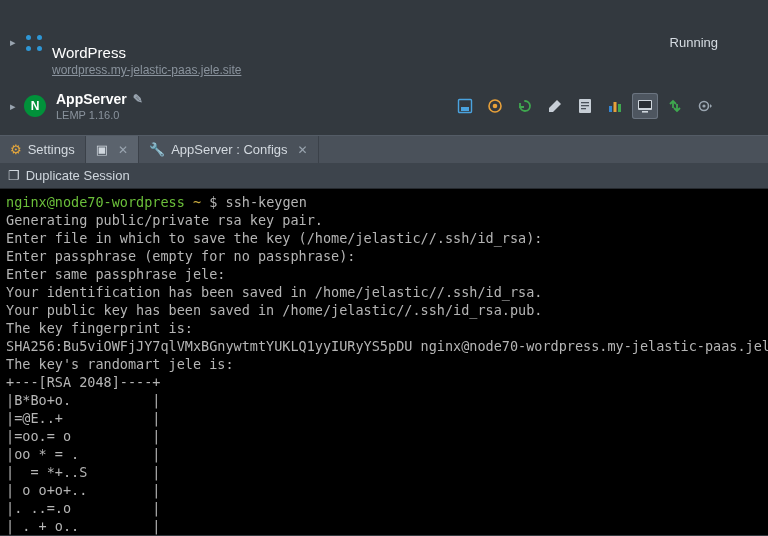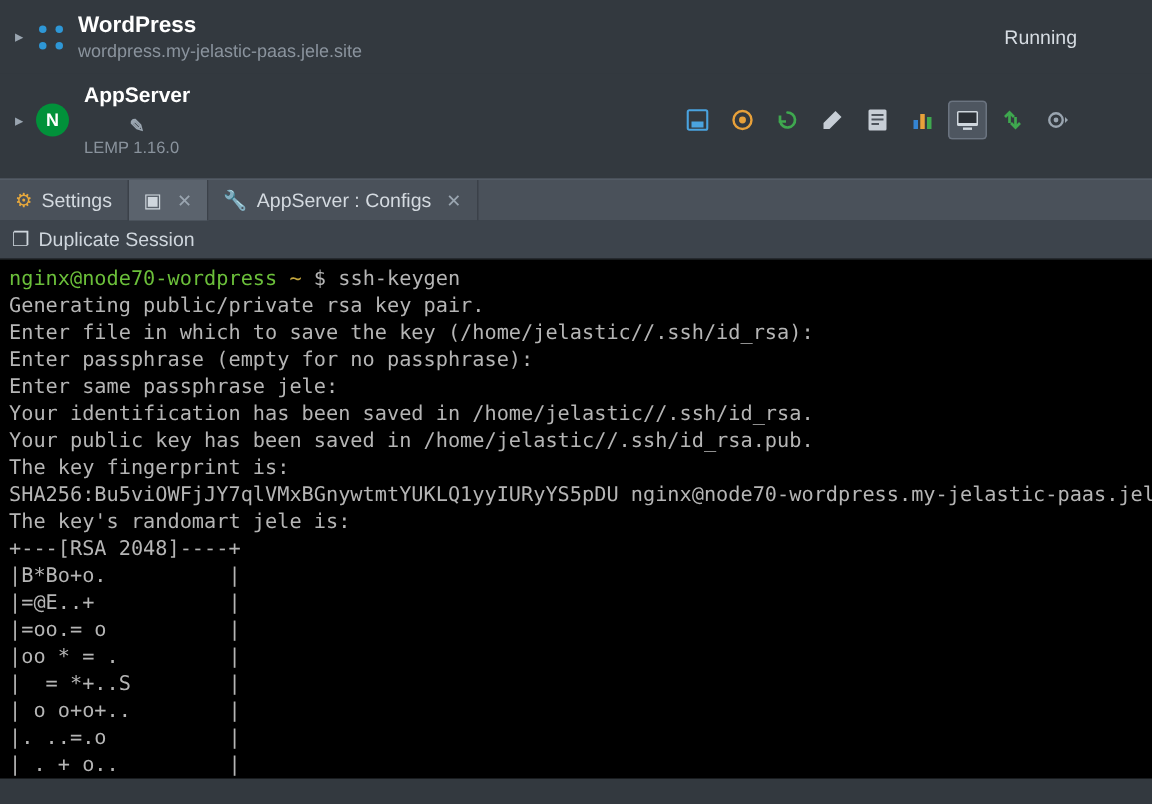--- a/index.html
+++ b/index.html
@@ -18,7 +18,7 @@
   .dots-icon span { position:absolute; width:5px; height:5px; border-radius:50%; background:#2e97d6; }
   .dots-icon span:nth-child(1){top:2px;left:2px} .dots-icon span:nth-child(2){top:2px;right:2px}
   .dots-icon span:nth-child(3){bottom:2px;left:2px} .dots-icon span:nth-child(4){bottom:2px;right:2px}
-  .env-title { color: #fff; font-size: 15px; font-weight: 700; }
+  .env-title { color: #fff; font-size: 15px; font-weight: 400; margin-top: 36px; }
   .env-sub { color: #8a939d; font-size: 12px; margin-top: 2px; }
   .status { margin-left: auto; color:#d6dce2; font-size:13px; padding-right: 40px; padding-left: 48px; }
 

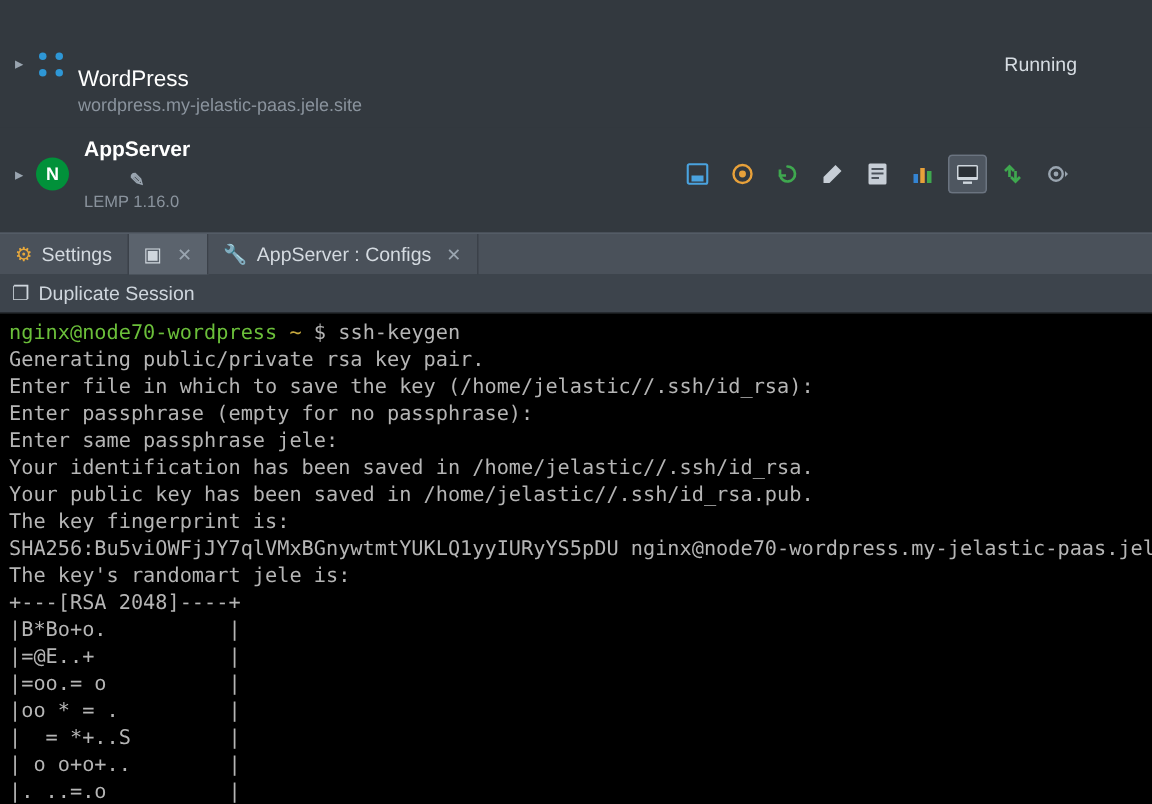--- a/index.html
+++ b/index.html
@@ -19,7 +19,7 @@
   .dots-icon span:nth-child(1){top:2px;left:2px} .dots-icon span:nth-child(2){top:2px;right:2px}
   .dots-icon span:nth-child(3){bottom:2px;left:2px} .dots-icon span:nth-child(4){bottom:2px;right:2px}
   .env-title { color: #fff; font-size: 15px; font-weight: 400; margin-top: 36px; }
-  .env-sub { color: #8a939d; font-size: 12px; margin-top: 2px; }
+  .env-sub { color: #8a939d; font-size: 12px; margin-top: 2px; text-decoration: underline; }
   .status { margin-left: auto; color:#d6dce2; font-size:13px; padding-right: 40px; padding-left: 48px; }
 
   .noderow { background: #33393f; padding: 6px 10px 14px 10px; display:flex; align-items:center; }

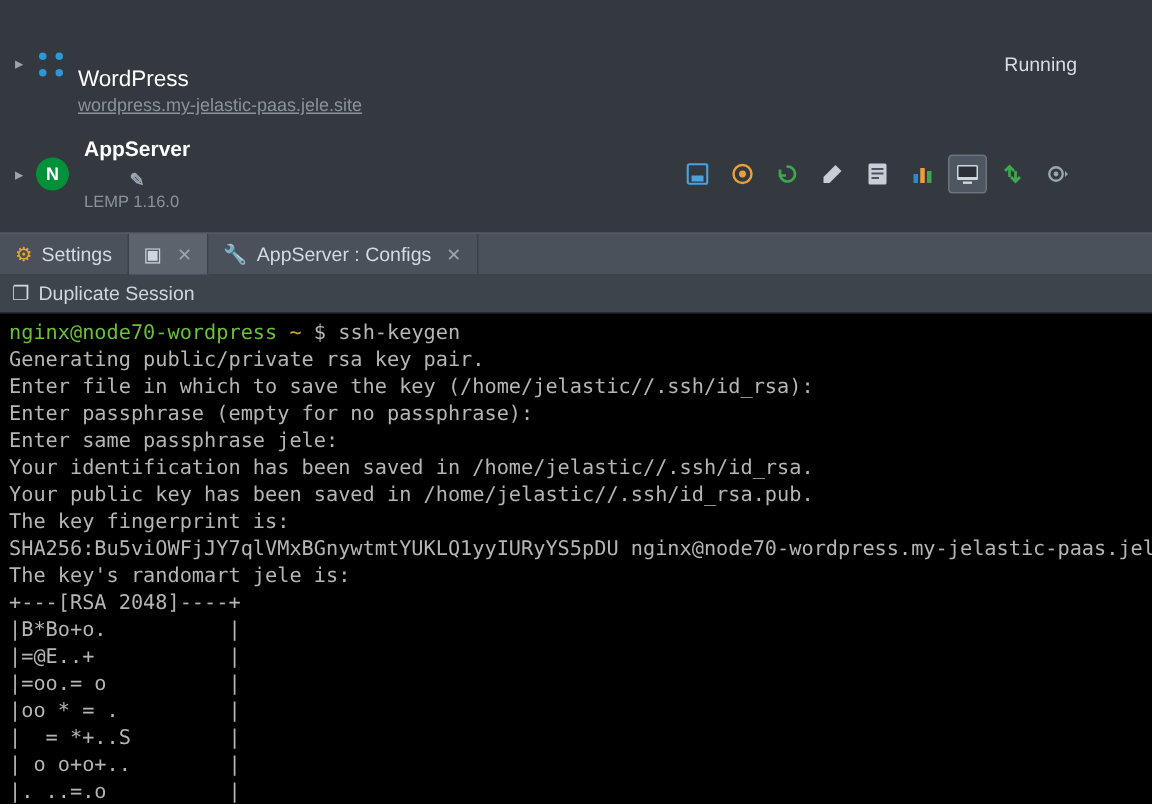--- a/index.html
+++ b/index.html
@@ -24,7 +24,7 @@
 
   .noderow { background: #33393f; padding: 6px 10px 14px 10px; display:flex; align-items:center; }
   .node-badge { width:22px; height:22px; border-radius:50%; background:#01913a; color:#fff; display:flex; align-items:center; justify-content:center; font-weight:700; font-size:12px; margin-right:10px; }
-  .node-title { color:#fff; font-size:14px; font-weight:600; display:flex; align-items:center; gap:6px;flex-direction:column; }
+  .node-title { color:#fff; font-size:14px; font-weight:600; display:flex; align-items:center; gap:6px; }
   .node-sub { color:#8a939d; font-size:11px; margin-top:2px; }
   .pencil { font-size:12px; color:#9aa5b0; }
 

